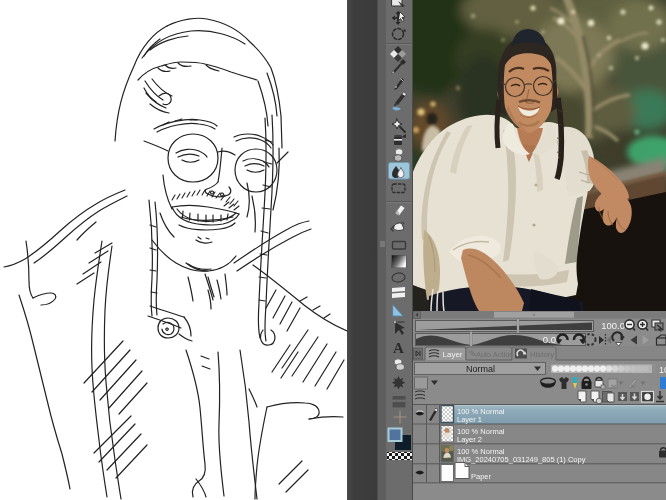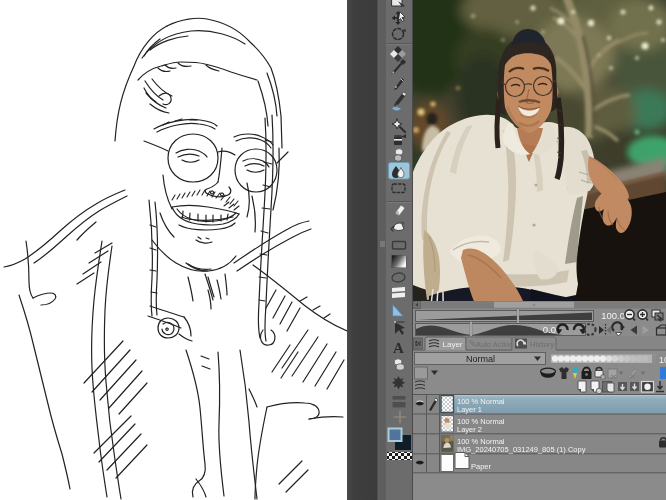--- a/index.html
+++ b/index.html
@@ -12,7 +12,7 @@
   #splitter .dot{position:absolute;left:2px;top:241px;width:5px;height:6px;background:#787878;}
   #toolbar{left:386px;top:0;width:26px;height:500px;background:#6c6c6c;border-right:1px solid #4a4a4a;}
   #photo{left:413px;top:0;width:253px;height:311px;background:#3c4230;overflow:hidden;}
-  #panel{left:413px;top:301px;width:253px;height:179px;background:#8b5cf6;}
+  #panel{left:413px;top:311px;width:253px;height:179px;background:#8b5cf6;}
 </style>
 </head>
 <body>

